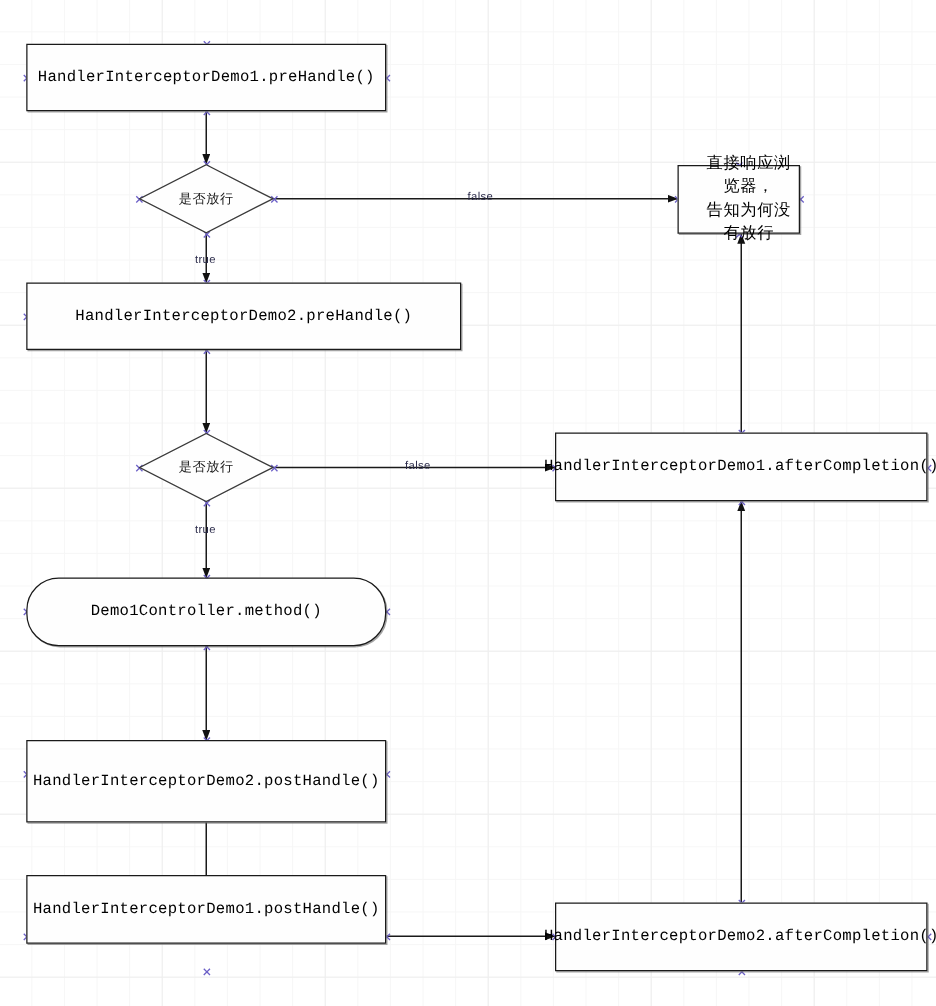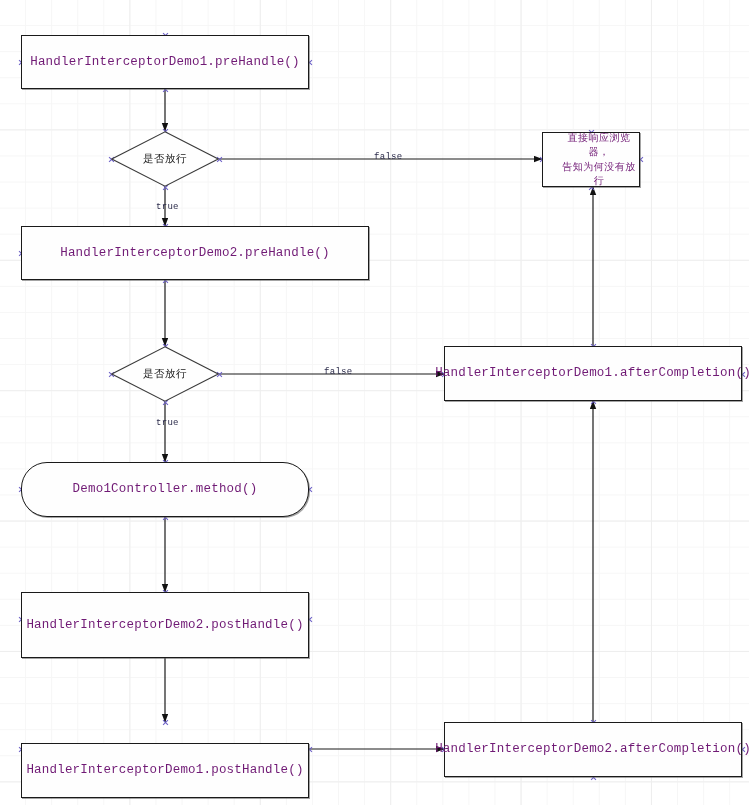--- a/index.html
+++ b/index.html
@@ -43,7 +43,7 @@
     align-items: center;
     justify-content: center;
     text-align: center;
-    color: #701a75;
+    color: #000000;
     font-size: 12.5px;
     letter-spacing: 0.2px;
     line-height: 1.35;

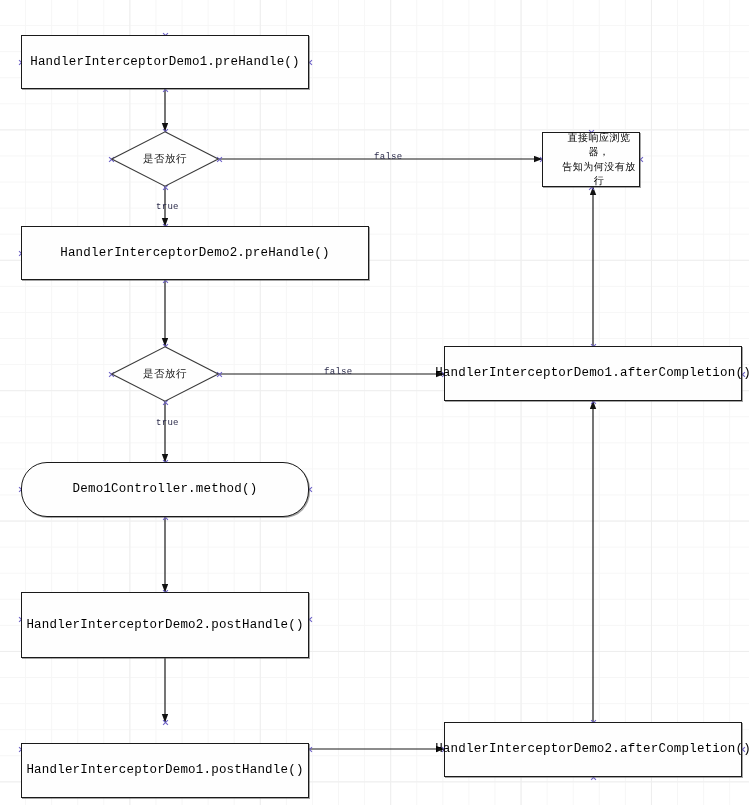--- a/index.html
+++ b/index.html
@@ -51,8 +51,8 @@
   }
   .node.wide { font-size: 12.5px; }
   .node.cjk {
-    font-family: Liberation Sans, sans-serif;
-    font-size: 10px;
+    font-family: Liberation Mono, monospace;
+    font-size: 13px;
     line-height: 1.45;
     letter-spacing: 0.5px;
     white-space: pre-line;

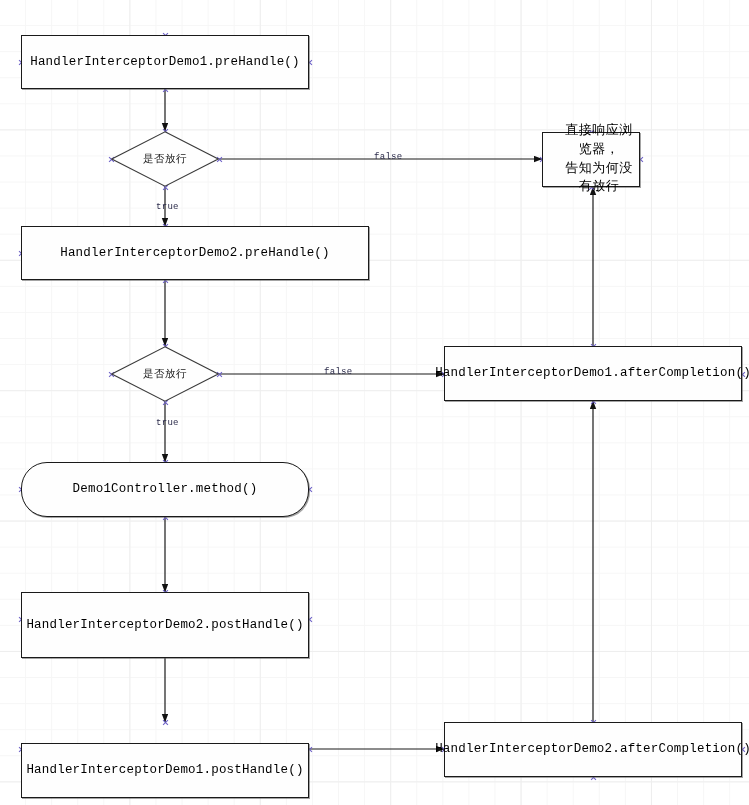--- a/index.html
+++ b/index.html
@@ -80,7 +80,7 @@
   }
   .edge-label {
     position: absolute;
-    font-family: Liberation Mono, monospace;
+    font-family: Liberation Sans, sans-serif;
     font-size: 9px;
     color: #2b2b4a;
     background: transparent;

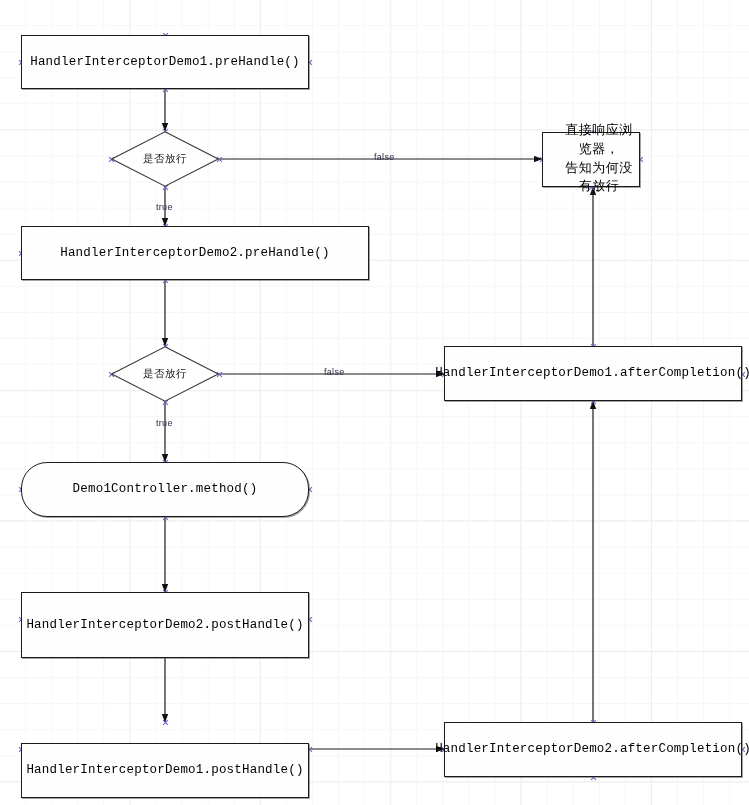--- a/index.html
+++ b/index.html
@@ -194,7 +194,7 @@
       <div class="node wide" style="left: 444px; top: 346px; width: 298px; height: 55px;">HandlerInterceptorDemo1.afterCompletion()</div>
       <div class="node wide" style="left: 21px; top: 462px; width: 288px; height: 55px; border-radius: 26px;">Demo1Controller.method()</div>
       <div class="node wide" style="left: 21px; top: 592px; width: 288px; height: 66px;">HandlerInterceptorDemo2.postHandle()</div>
-      <div class="node wide" style="left: 21px; top: 743px; width: 288px; height: 55px;">HandlerInterceptorDemo1.postHandle()</div>
+      <div class="node wide" style="left: 21px; top: 700px; width: 288px; height: 55px;">HandlerInterceptorDemo1.postHandle()</div>
       <div class="node wide" style="left: 444px; top: 722px; width: 298px; height: 55px;">HandlerInterceptorDemo2.afterCompletion()</div>
     </div>
   <div id="labels-layer">

